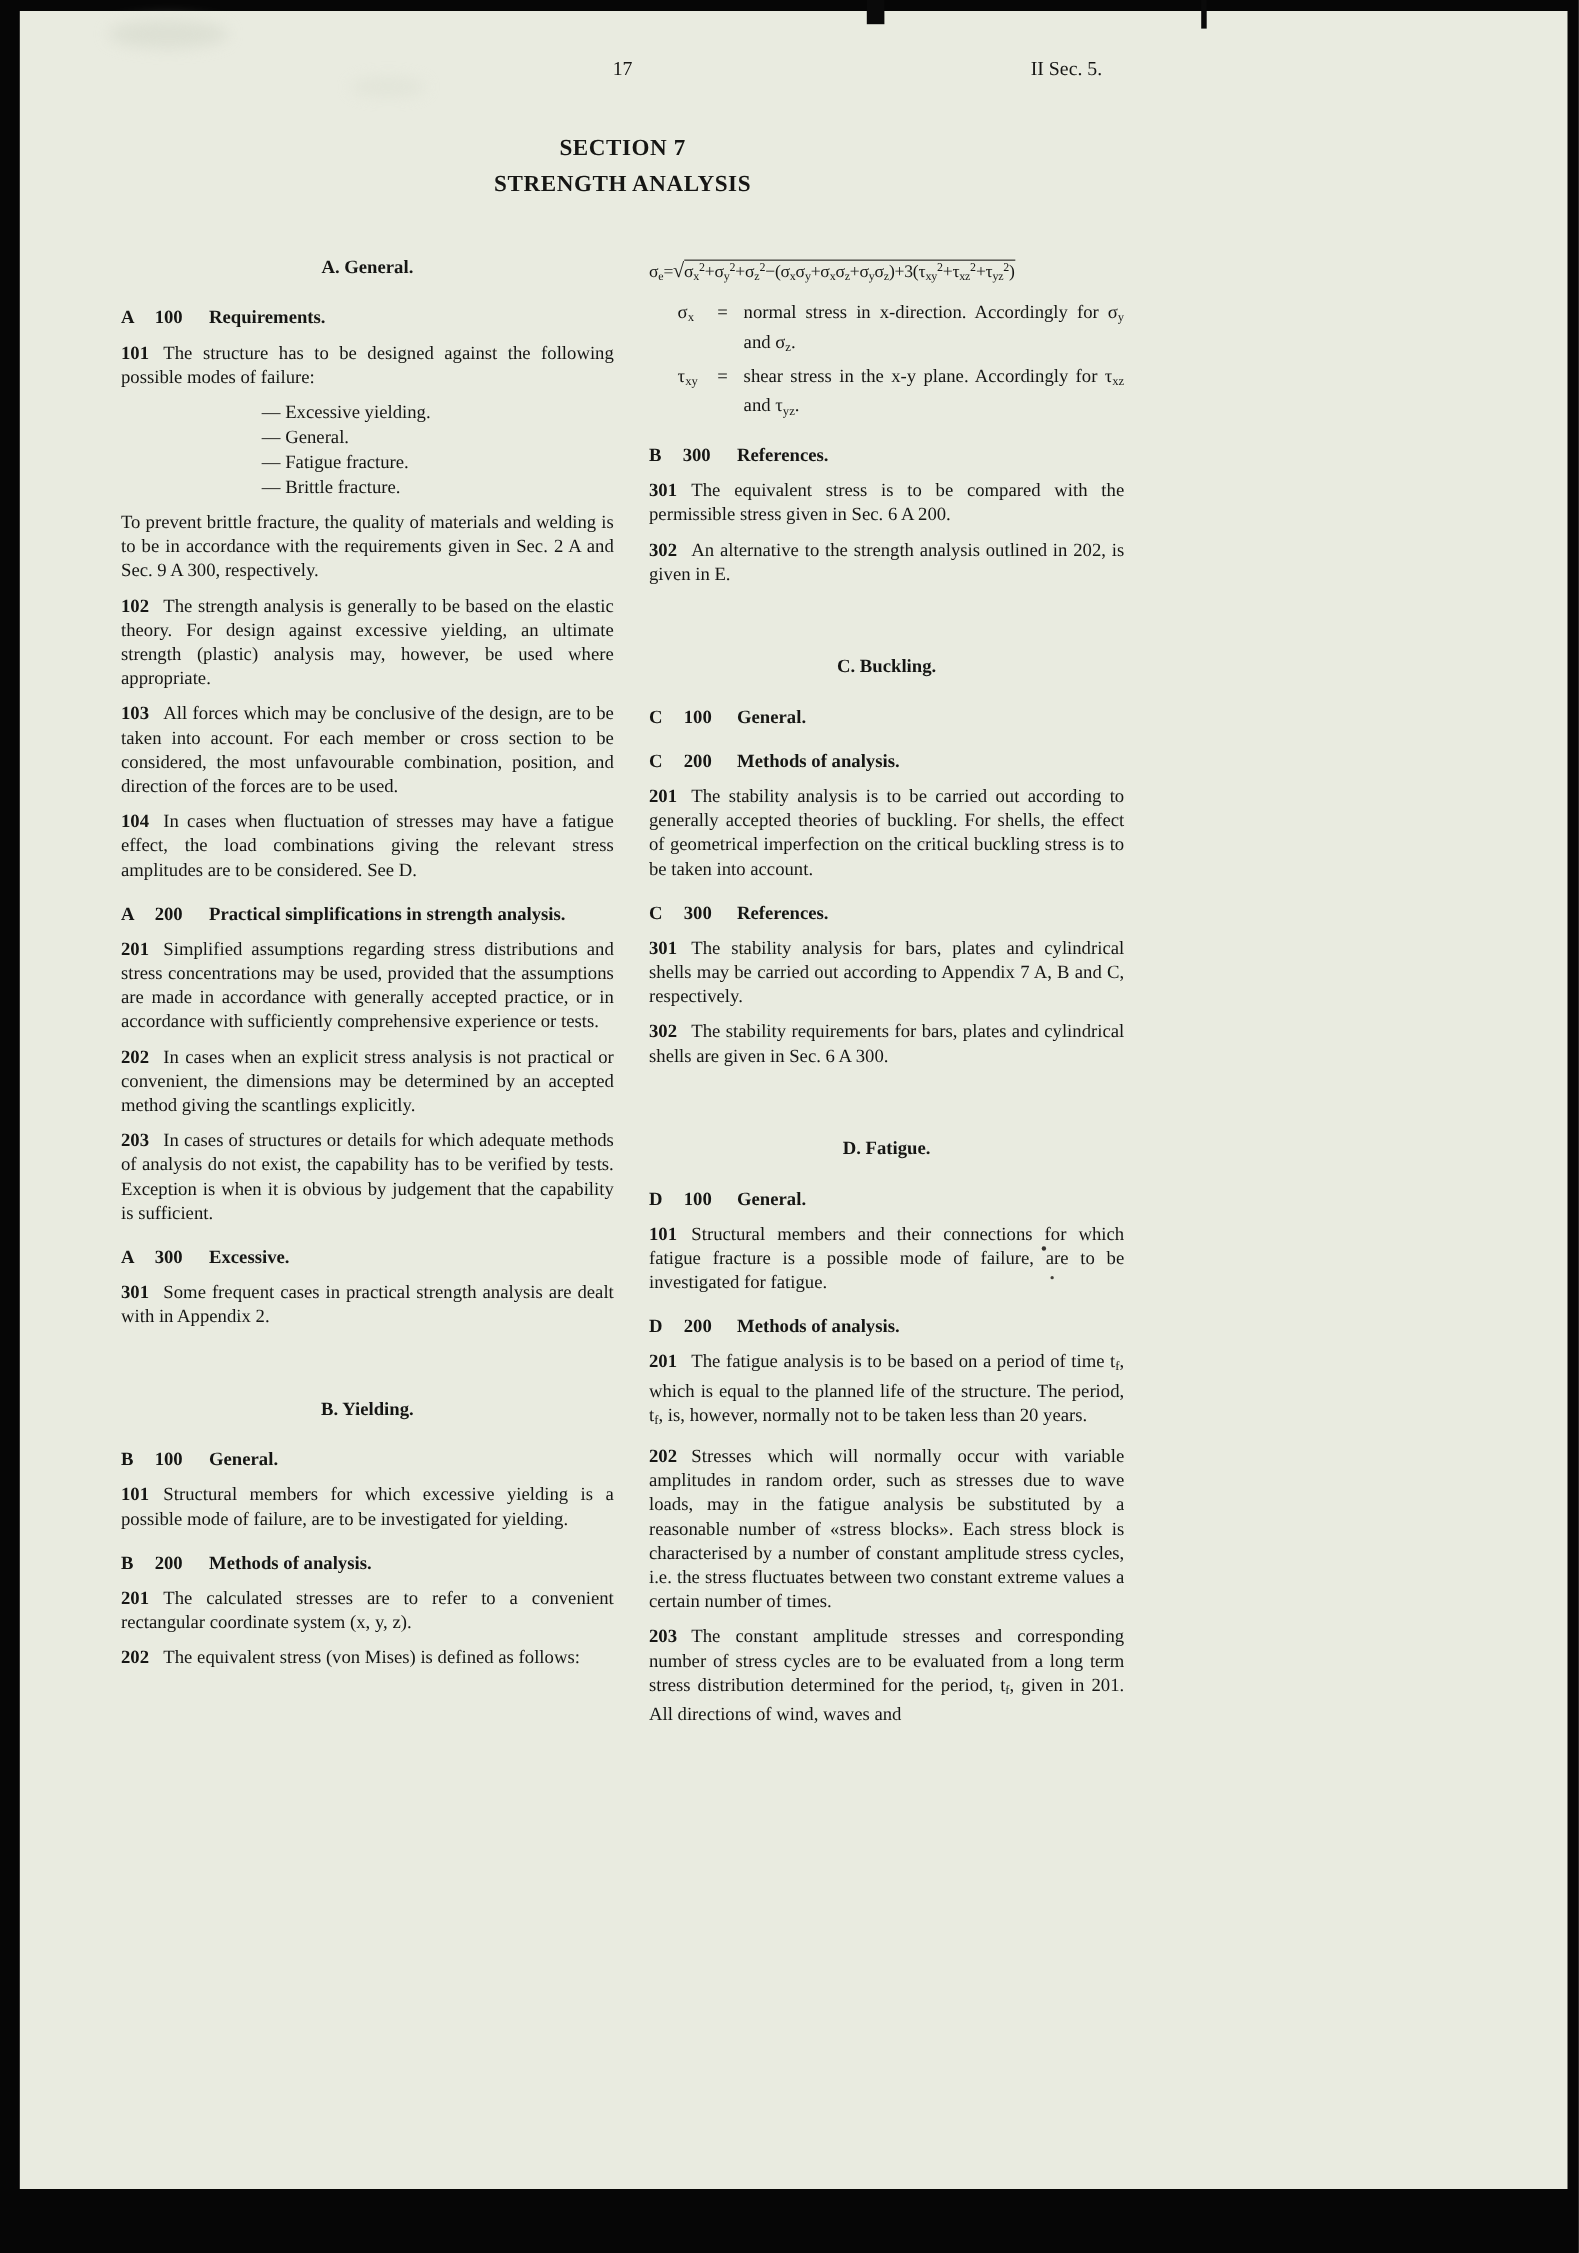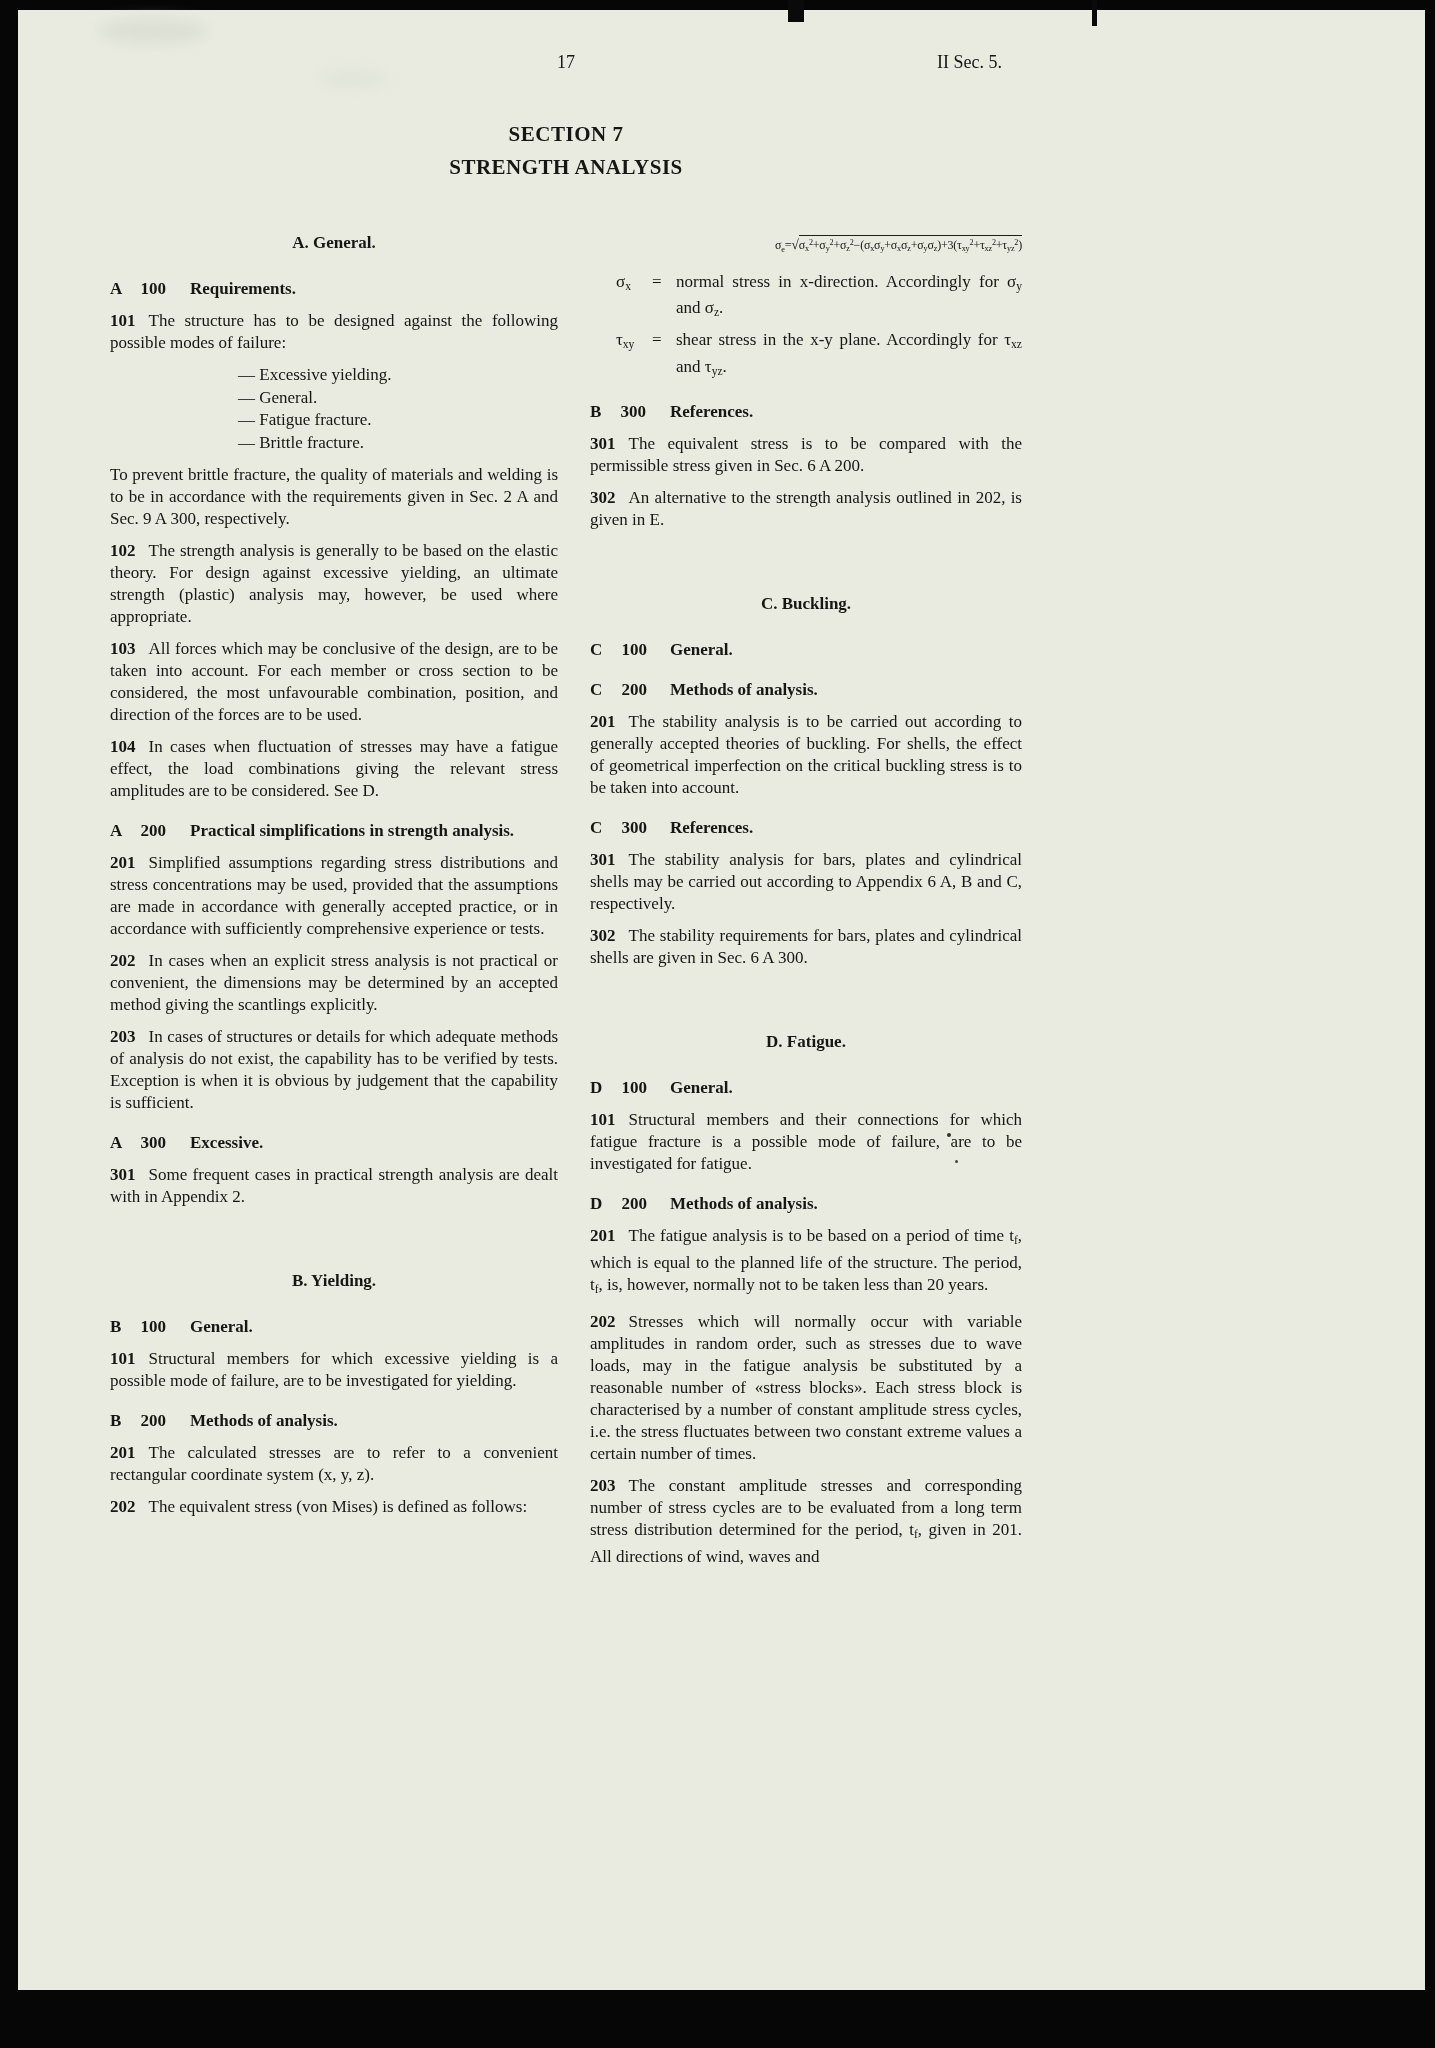--- a/index.html
+++ b/index.html
@@ -32,7 +32,7 @@
   .list{padding-left:128px;margin:9px 0;}
   .list-item{line-height:22.5px;}
 
-  .formula{margin:2px 0 10px;font-size:12px;white-space:nowrap;letter-spacing:-0.2px;text-align:right;}
+  .formula{margin:2px 0 10px;font-size:16px;white-space:nowrap;letter-spacing:-0.2px;}
   .formula .sqrt{font-size:1.15em;}
   .formula .rad{border-top:1.5px solid #1d1d1b;padding-top:2px;}
   sub,sup{font-size:0.68em;}

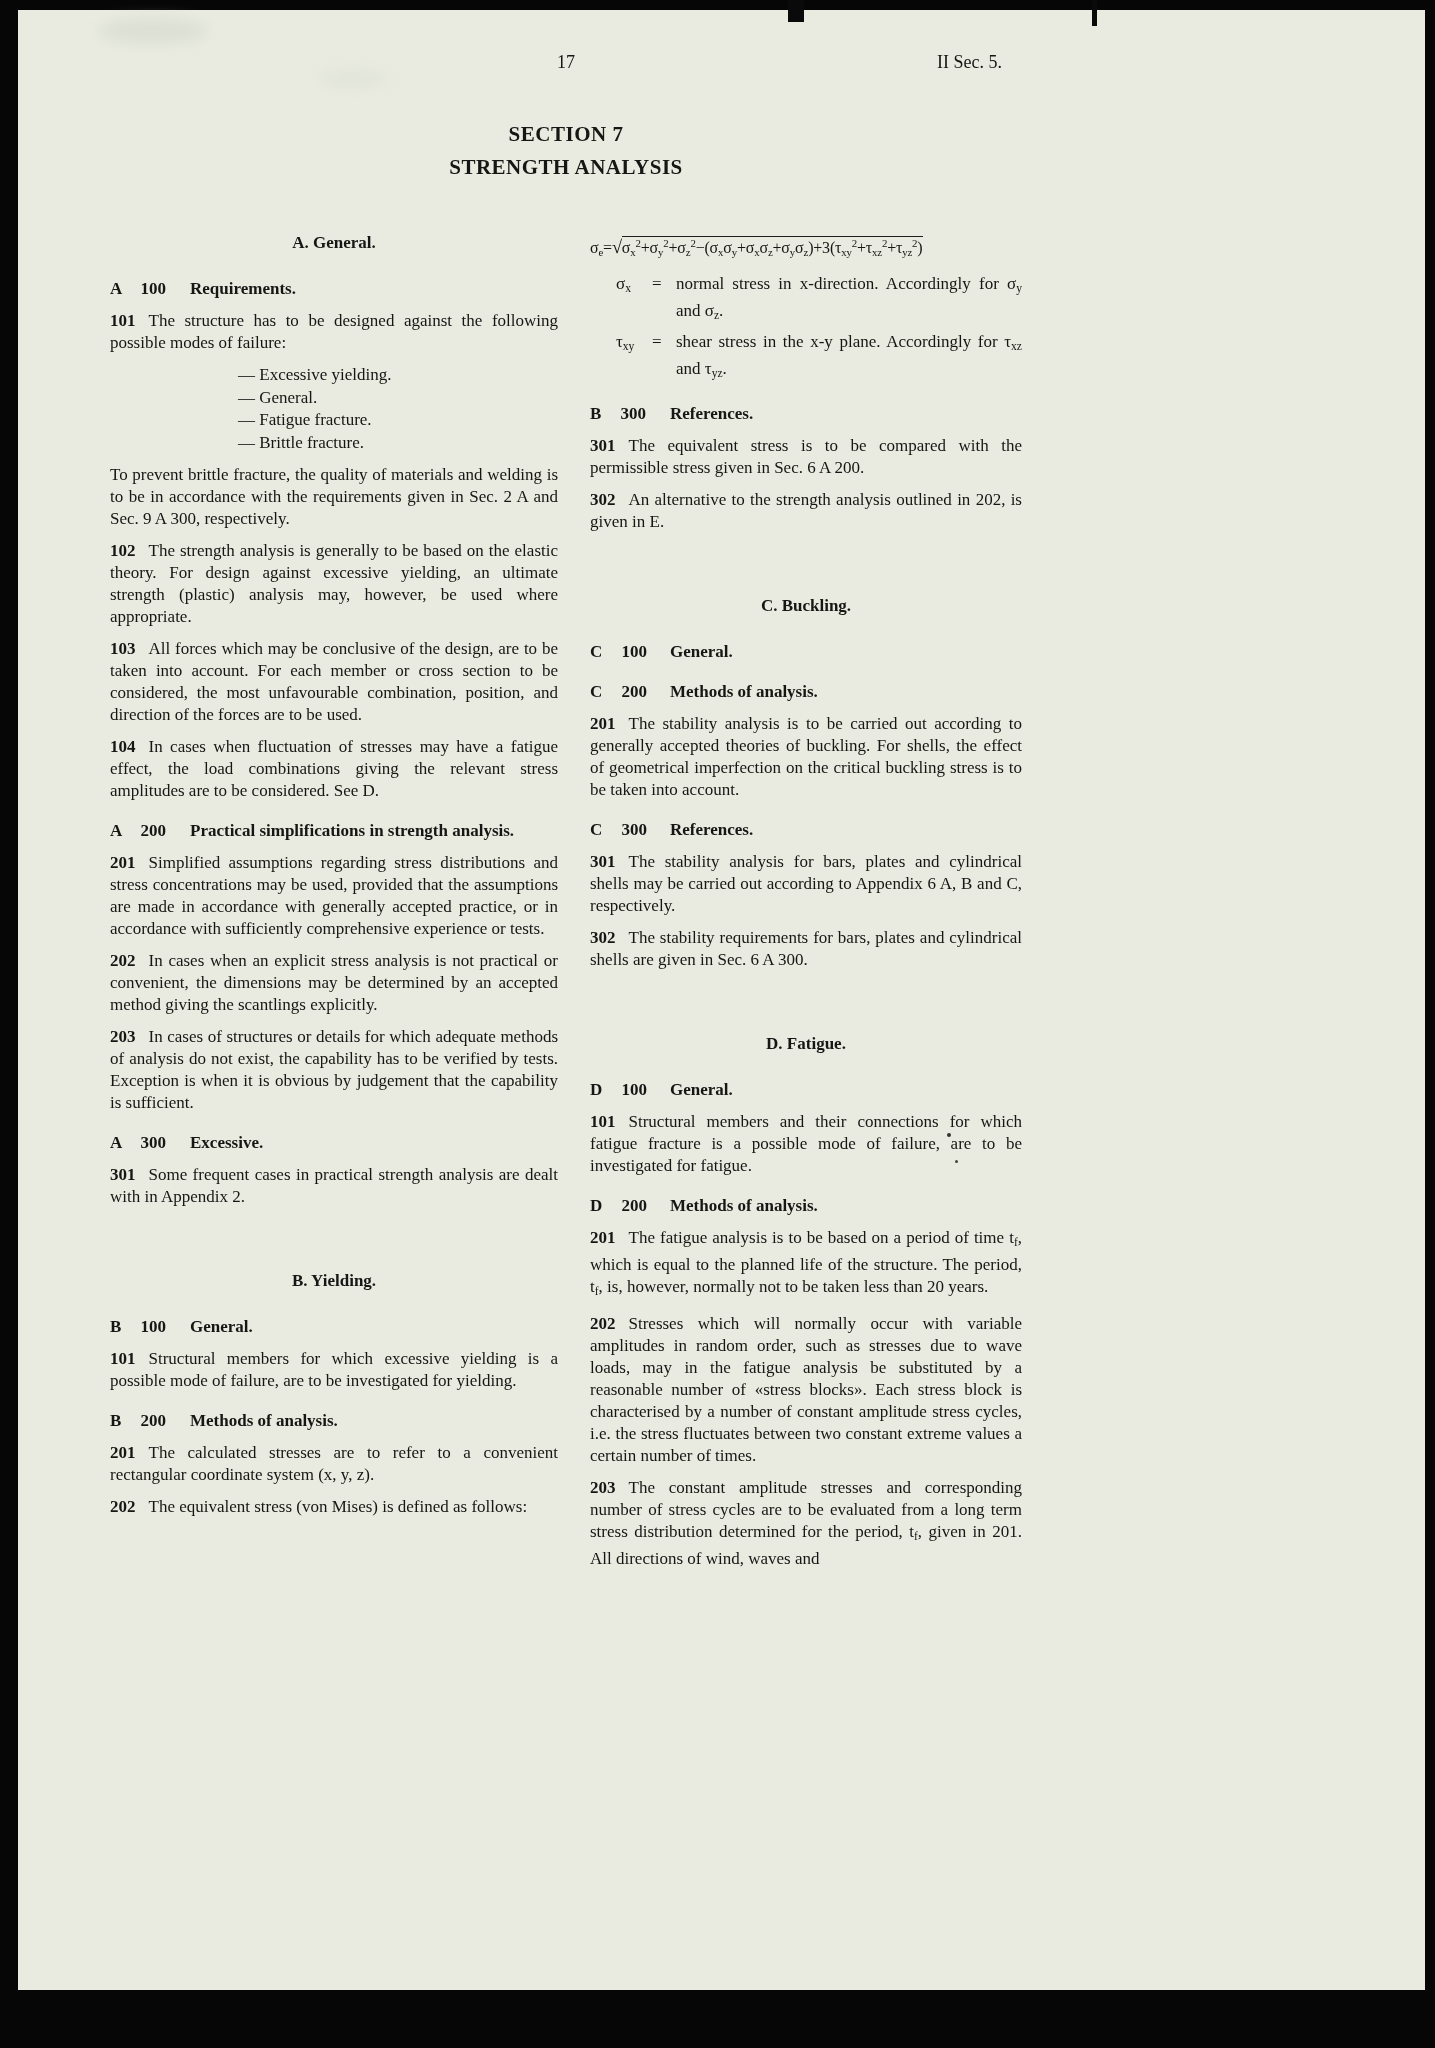--- a/index.html
+++ b/index.html
@@ -150,7 +150,7 @@
               <span class="sub-code">C 300</span>
               <span class="sub-title">References.</span>
             </div>
-            <div class="para"><span class="pnum">301</span><span class="ptext">The stability analysis for bars, plates and cylindrical shells may be carried out according to Appendix 6 A, B and C, respectively.</span></div>
+            <div class="para"><span class="pnum">301</span><span class="ptext">The stability analysis for bars, plates and cylindrical shells may be carried out according to Appendix 7 A, B and C, respectively.</span></div>
             <div class="para"><span class="pnum">302</span><span class="ptext">The stability requirements for bars, plates and cylindrical shells are given in Sec. 6 A 300.</span></div>
             <div class="center-heading gap">D. Fatigue.</div>
             <div class="subsection">

